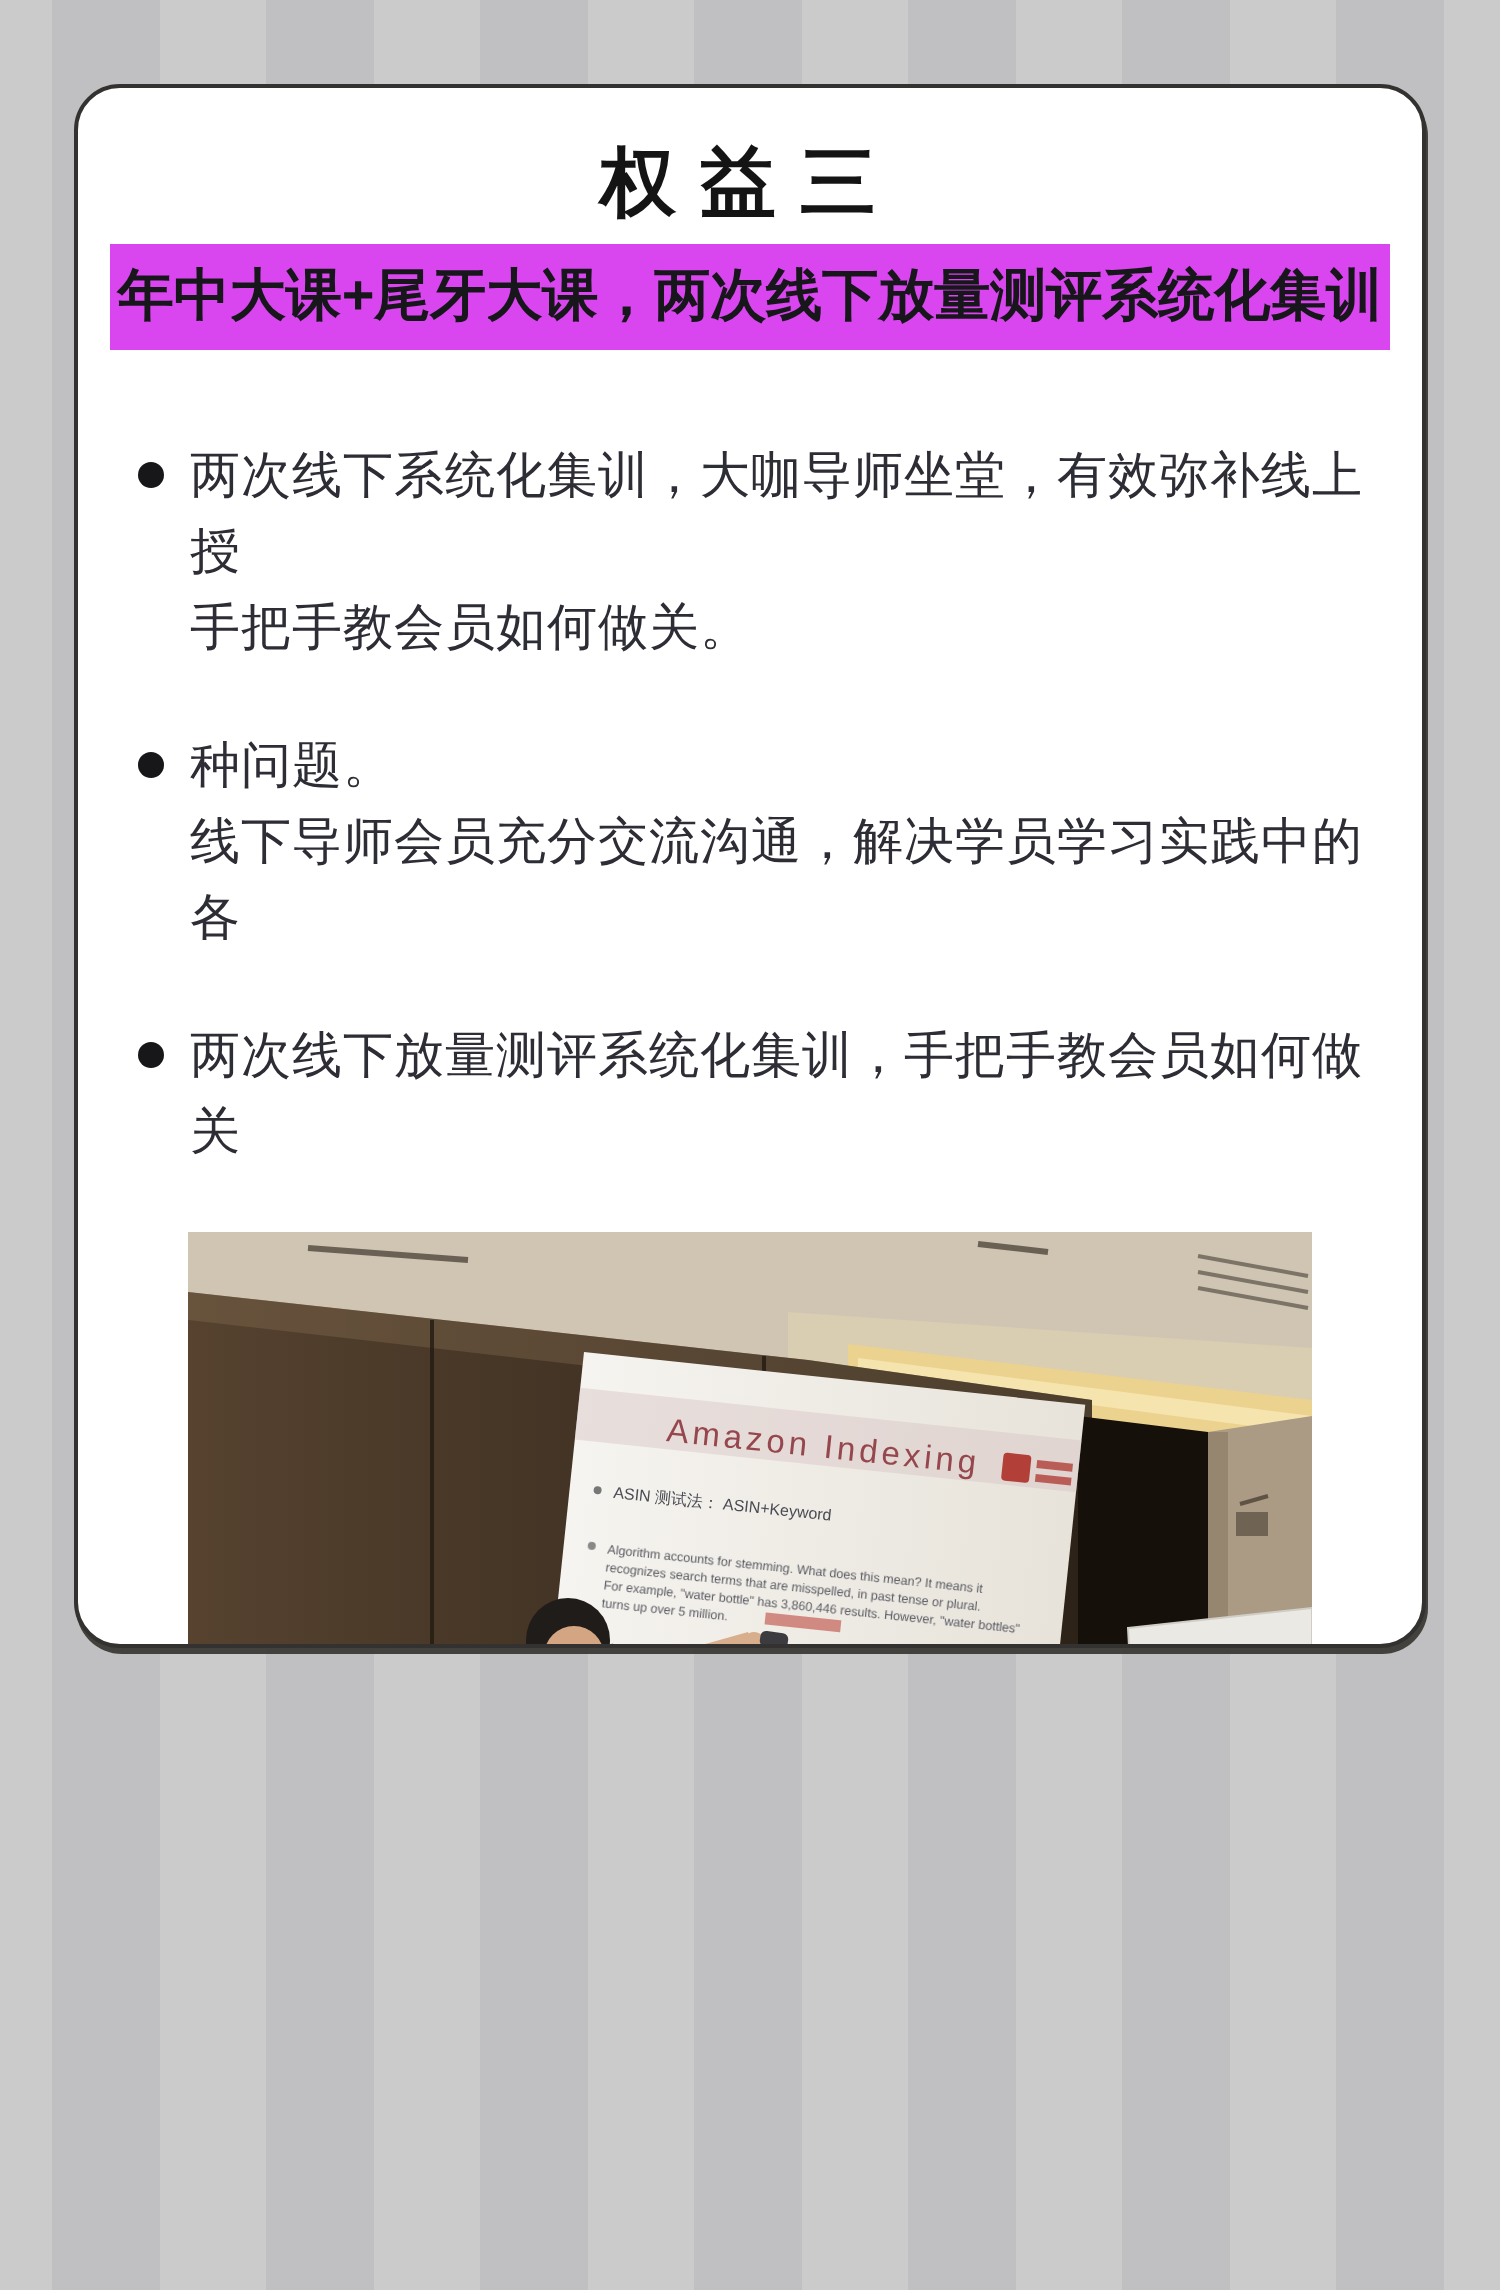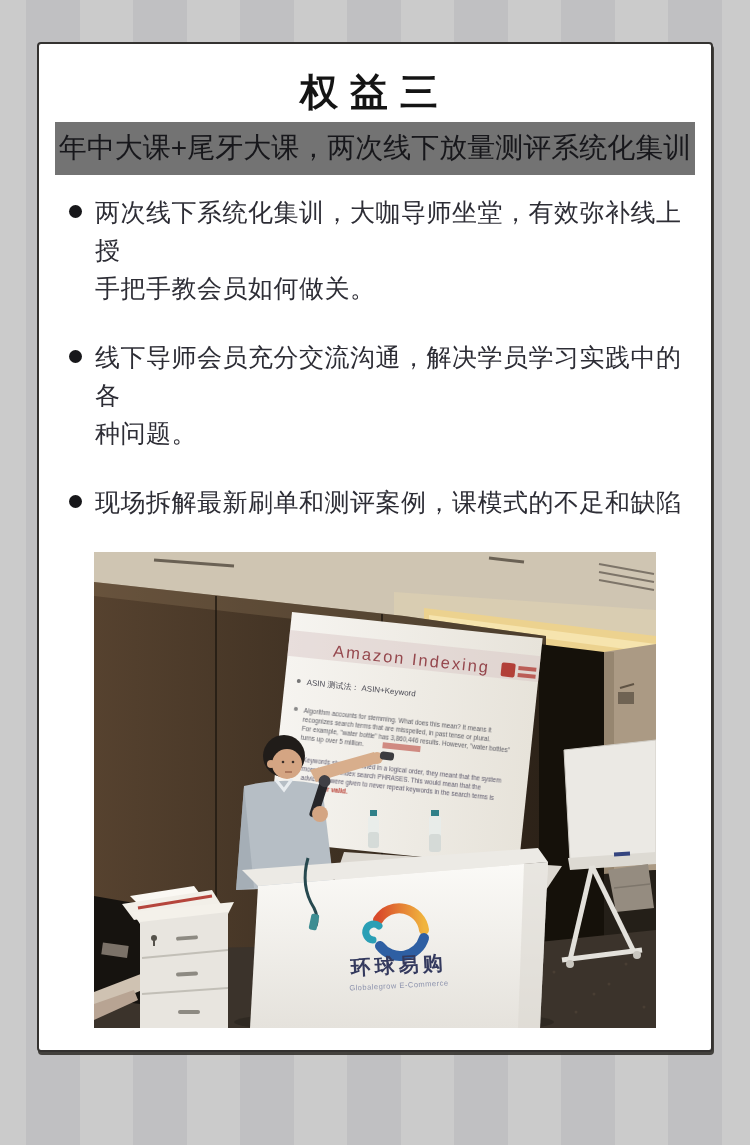--- a/index.html
+++ b/index.html
@@ -14,8 +14,8 @@
       #cbcbcb 0 26px, #c0c0c2 26px 80px, #cbcbcb 80px 107px);
   }
   .card{
-    position:absolute;left:37px;top:42px;width:676px;height:1010px;
-    background:#ffffff;border:2px solid #343230;border-radius:4px;
+    position:absolute;left:37px;top:42px;width:676px;height:782px;
+    background:#ffffff;border:2px solid #343230;border-radius:23px;
     box-shadow:1px 3px 0 rgba(45,42,38,.85);
     box-sizing:border-box;overflow:hidden;
   }

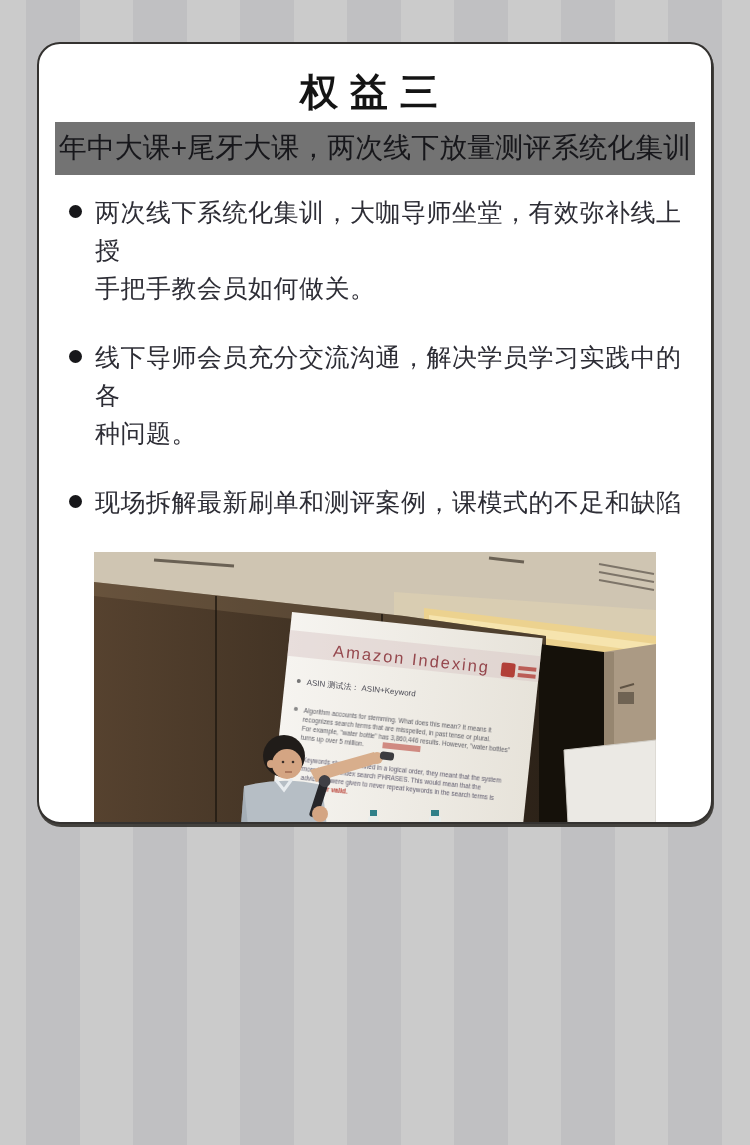--- a/index.html
+++ b/index.html
@@ -25,9 +25,9 @@
     letter-spacing:12px;line-height:44px;
   }
   .banner{
-    margin:8px 16px 0 16px;background:#737373;
+    margin:8px 16px 0 16px;background:#d946ef;
     text-align:center;padding:7px 0 8px 0;
-    font-size:28px;font-weight:normal;color:#17171b;letter-spacing:0;
+    font-size:28px;font-weight:bold;color:#17171b;letter-spacing:0;
   }
   .bullets{margin:18px 28px 0 30px;}
   .bullet{display:flex;gap:13px;margin-bottom:31px;}

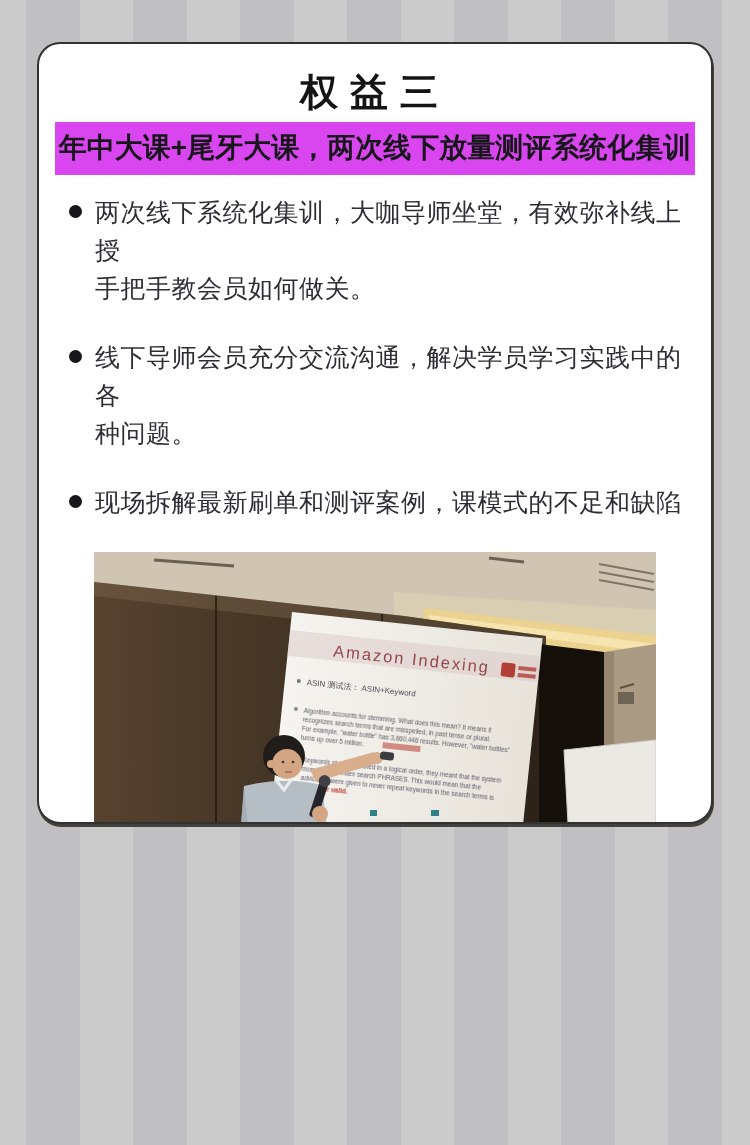--- a/index.html
+++ b/index.html
@@ -29,7 +29,7 @@
     text-align:center;padding:7px 0 8px 0;
     font-size:28px;font-weight:bold;color:#17171b;letter-spacing:0;
   }
-  .bullets{margin:18px 28px 0 30px;}
+  .bullets{margin:44px 28px 0 30px;}
   .bullet{display:flex;gap:13px;margin-bottom:31px;}
   .dot{flex:none;width:13px;height:13px;border-radius:50%;background:#17171a;margin-top:12px;}
   .bullet-text{font-size:25px;line-height:38px;color:#2d2d35;letter-spacing:.5px;}

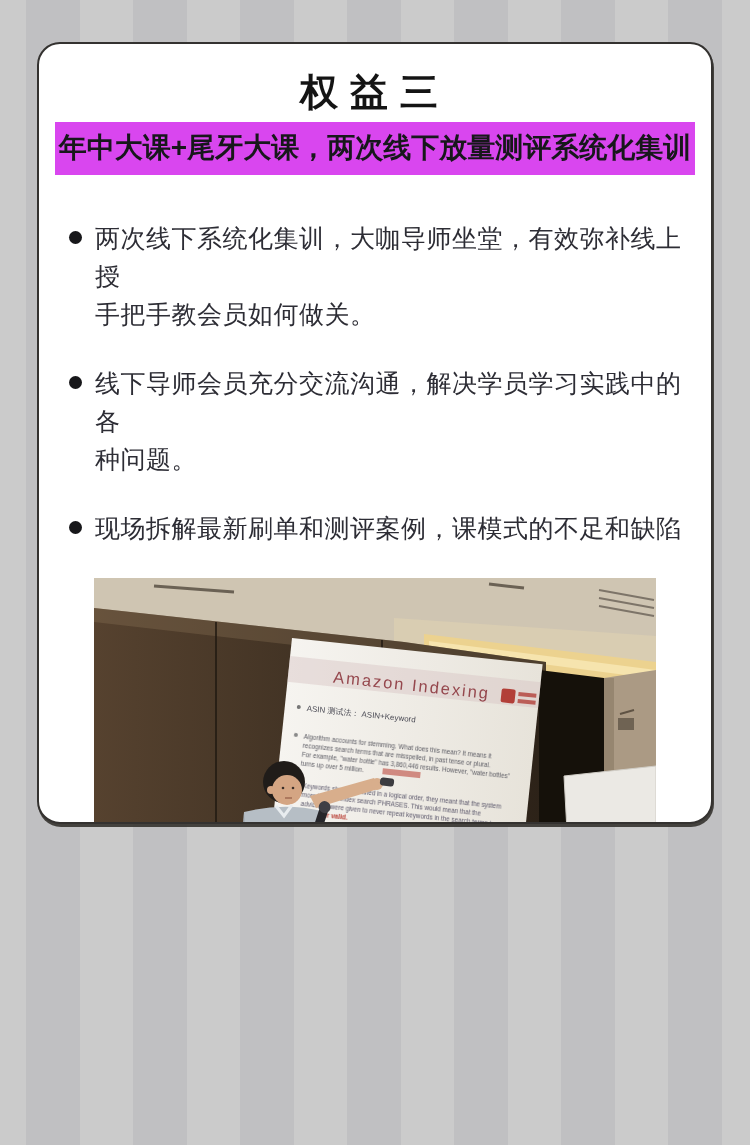--- a/index.html
+++ b/index.html
@@ -61,8 +61,8 @@
       <div class="bullet">
         <span class="dot"></span>
         <div class="bullet-text">
+          <div>种问题。</div>
           <div>线下导师会员充分交流沟通，解决学员学习实践中的各</div>
-          <div>种问题。</div>
         </div>
       </div>
       <div class="bullet">

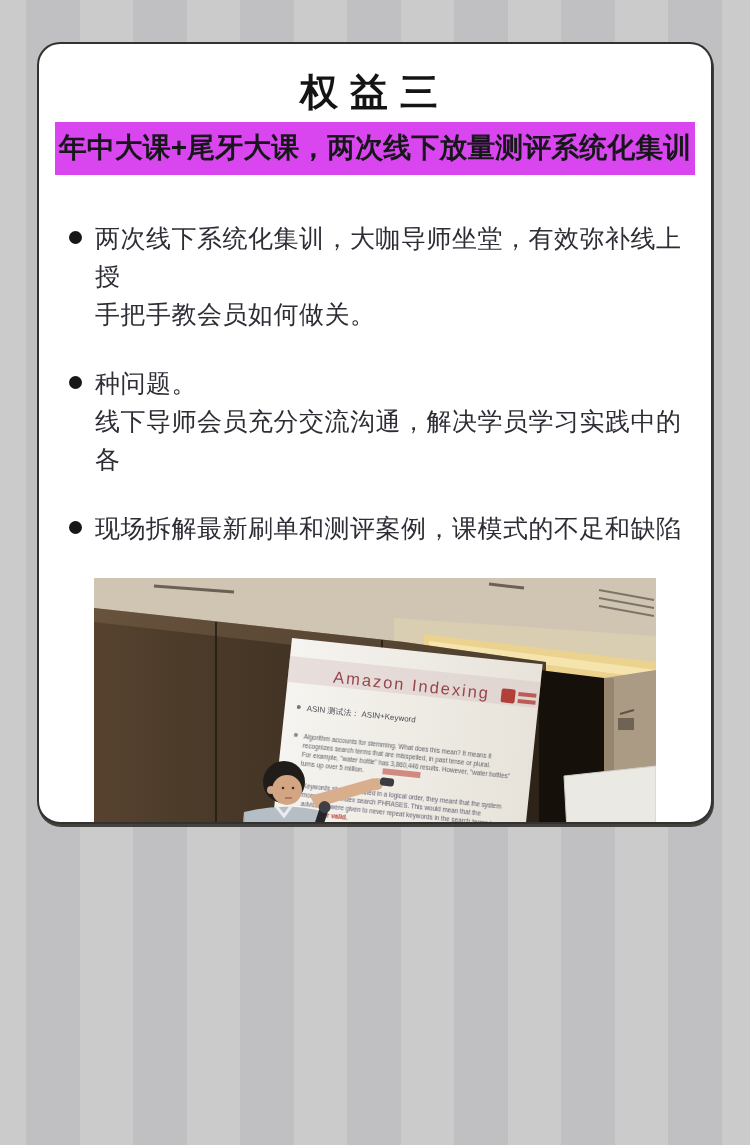--- a/index.html
+++ b/index.html
@@ -68,7 +68,7 @@
       <div class="bullet">
         <span class="dot"></span>
         <div class="bullet-text">
-          <div>现场拆解最新刷单和测评案例，课模式的不足和缺陷</div>
+          <div>两次线下放量测评系统化集训，手把手教会员如何做关</div>
         </div>
       </div>
     </div>

